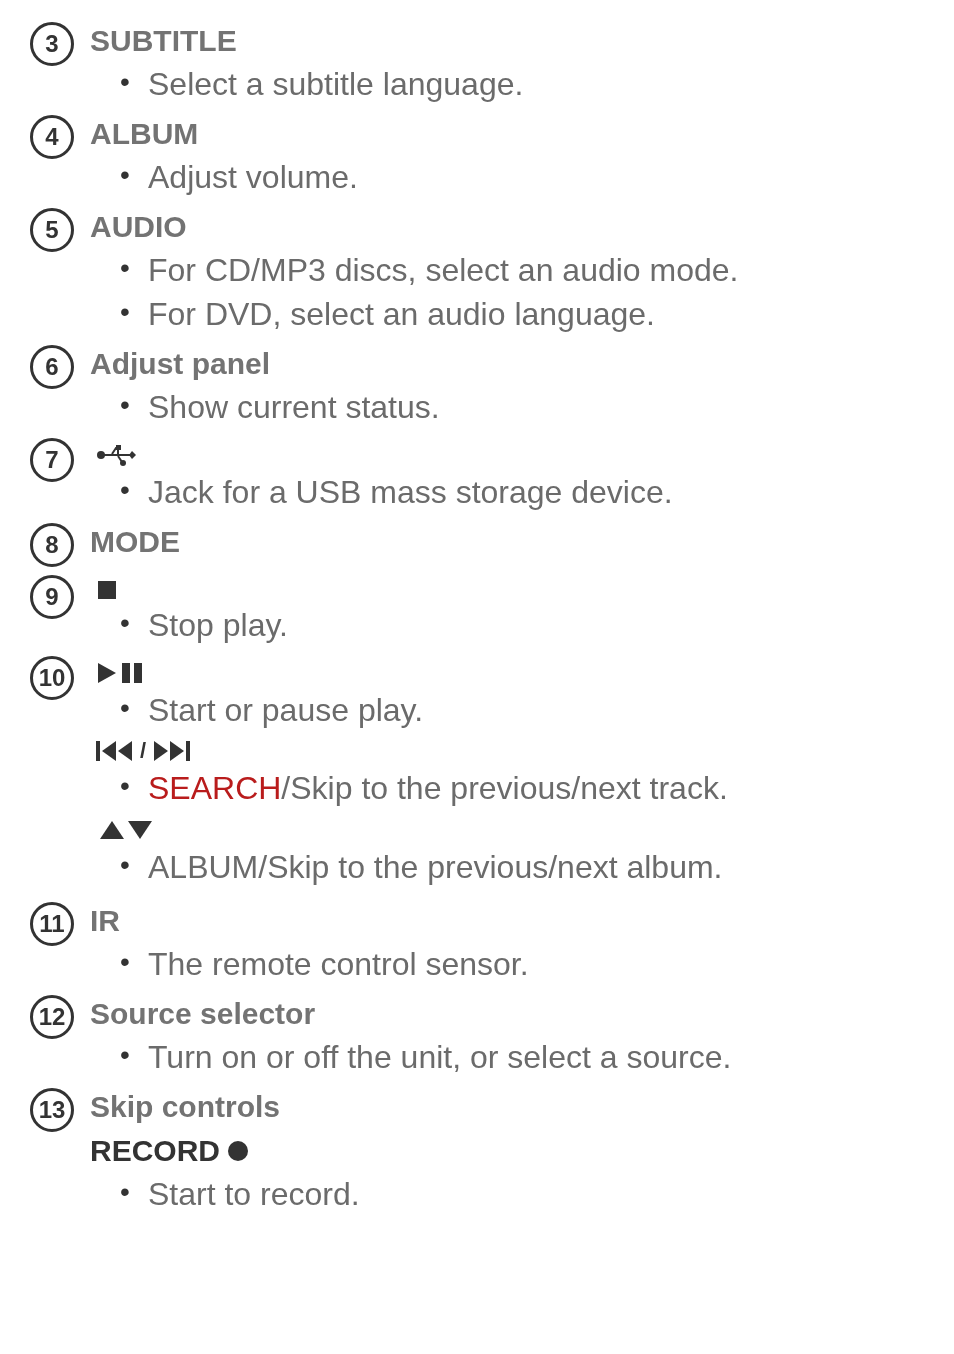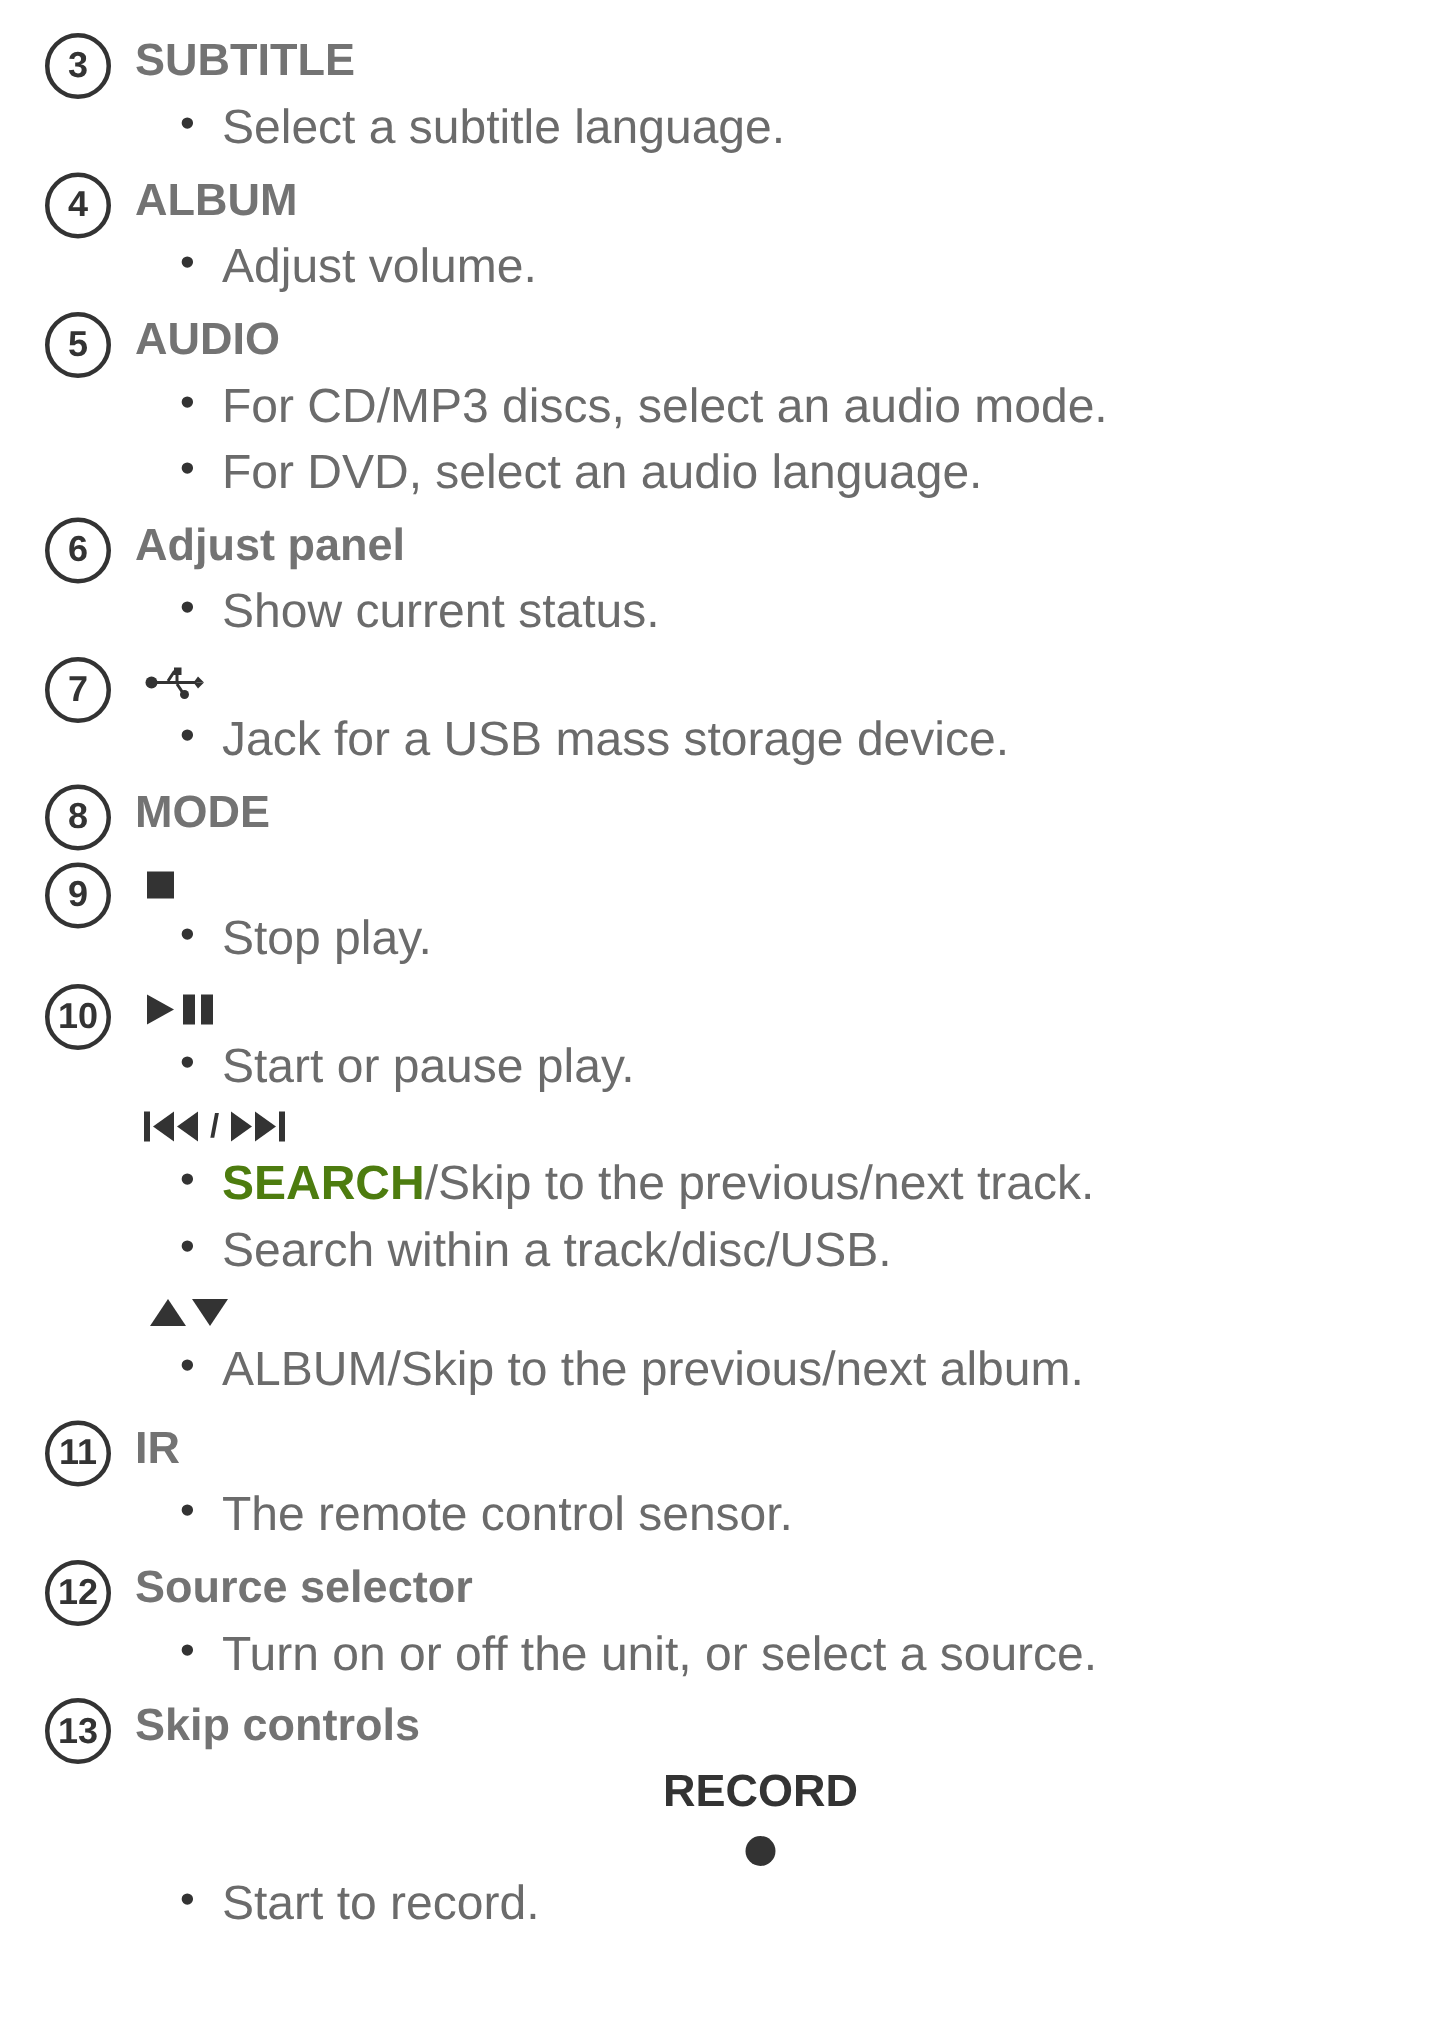--- a/index.html
+++ b/index.html
@@ -59,8 +59,8 @@
       font-size: 28px;
     }
     .bullet-list li .lead {
-      font-weight: 700;
-      color: #4d7c0f;
+      font-weight: 400;
+      color: #b91c1c;
     }
     .subgroup {
       margin-top: 4px;

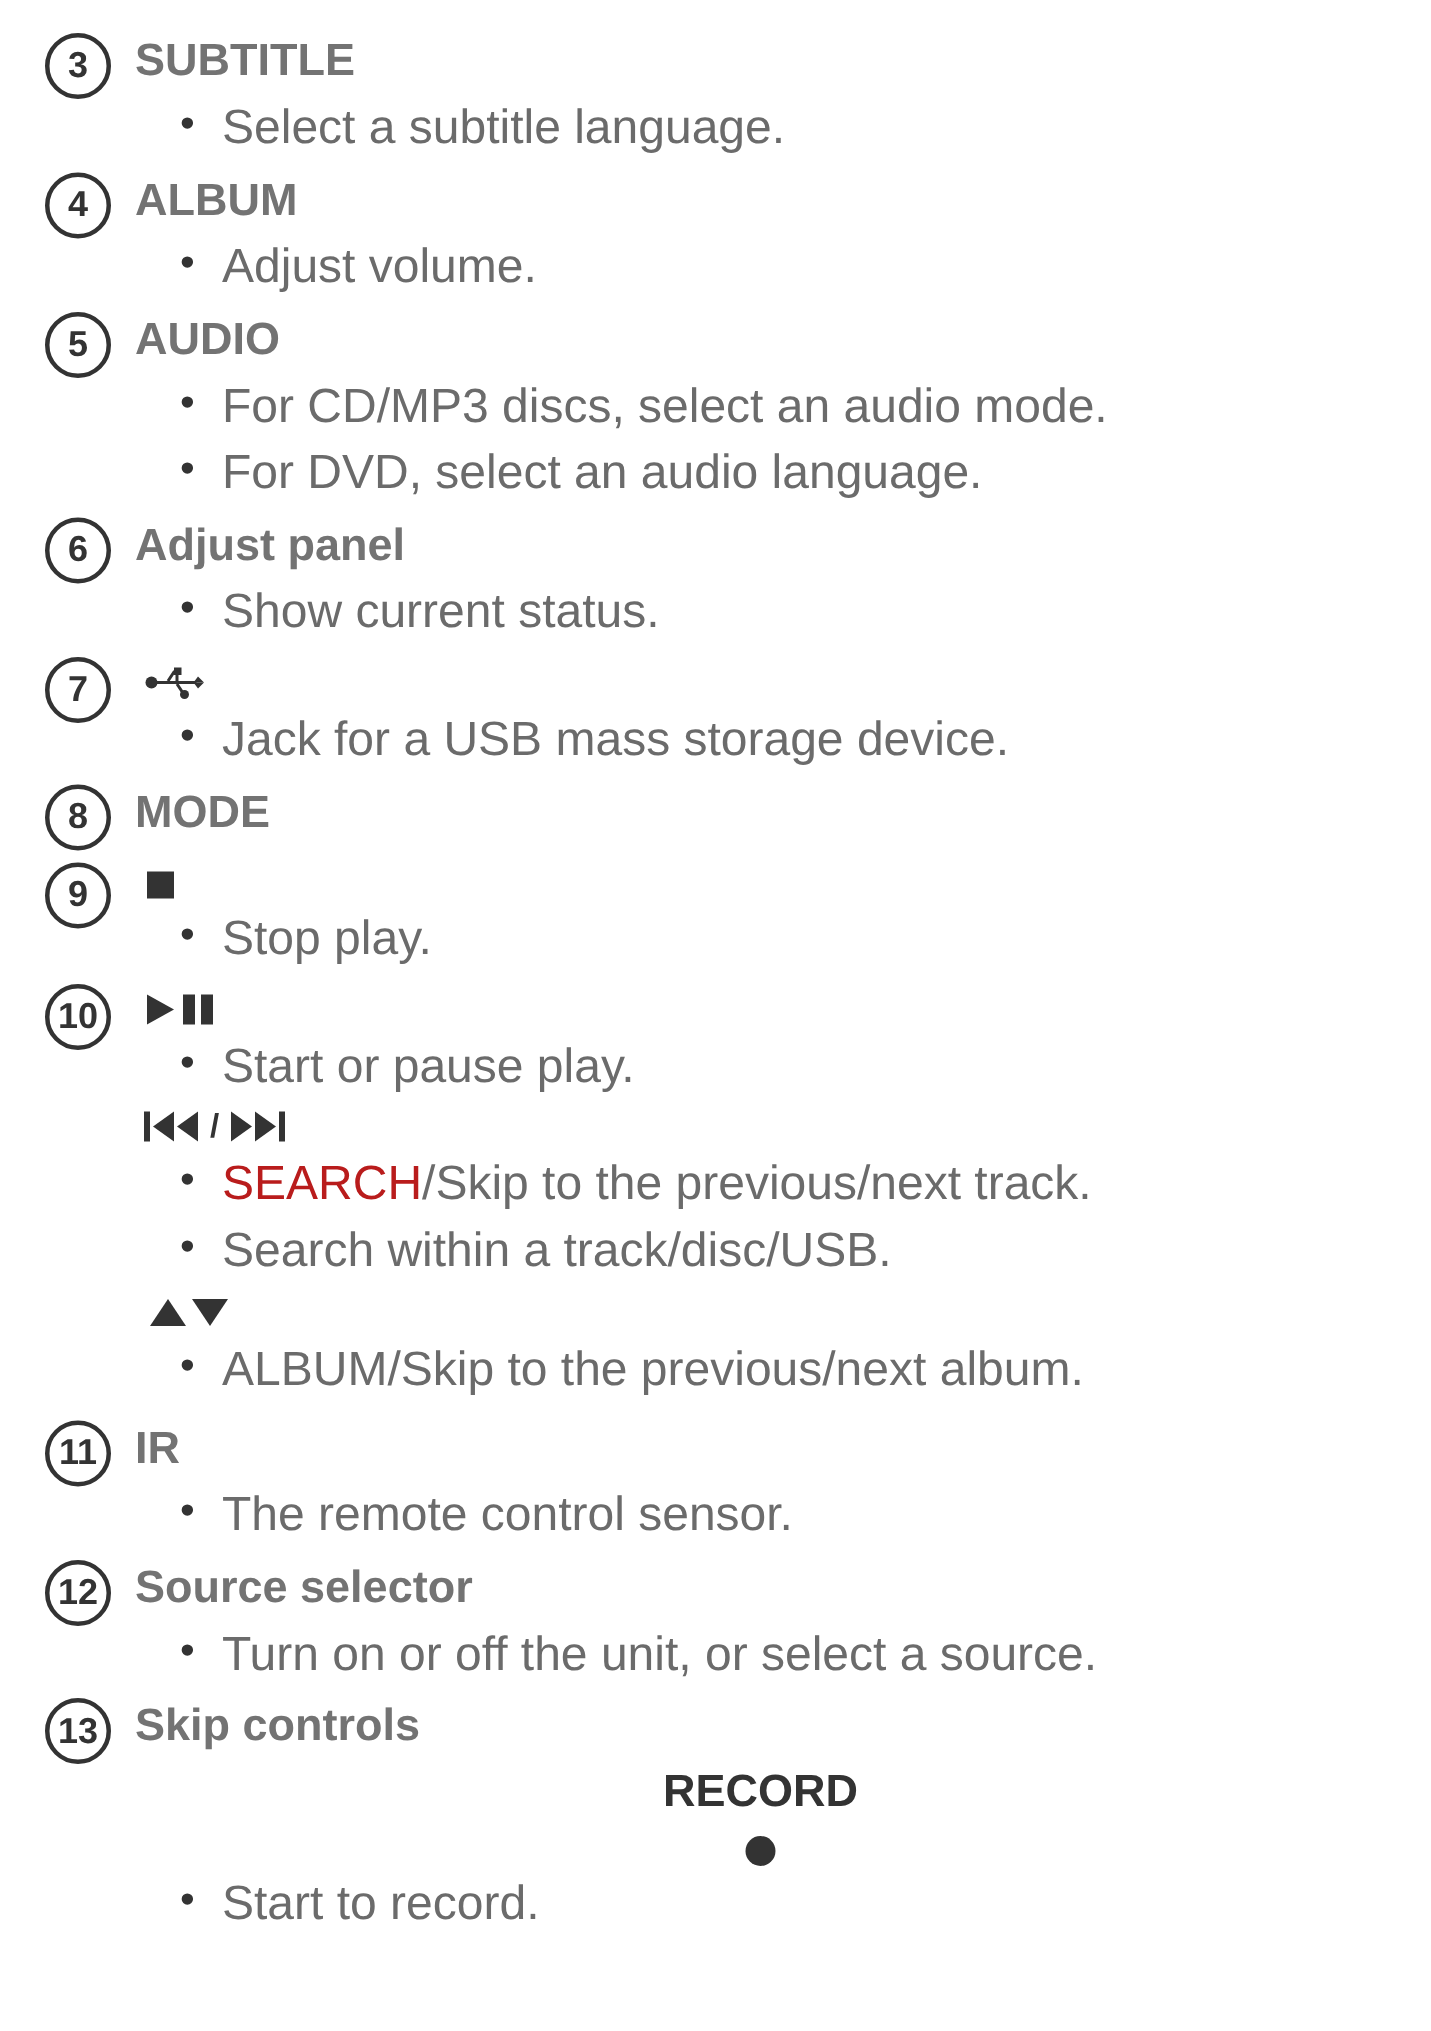--- a/index.html
+++ b/index.html
@@ -204,7 +204,6 @@
       </div>
       <ul class="bullet-list">
         <li><span class="lead">SEARCH</span><span>/Skip to the previous/next track.</span></li>
-        <li>Search within a track/disc/USB.</li>
       </ul>
     </div>
 

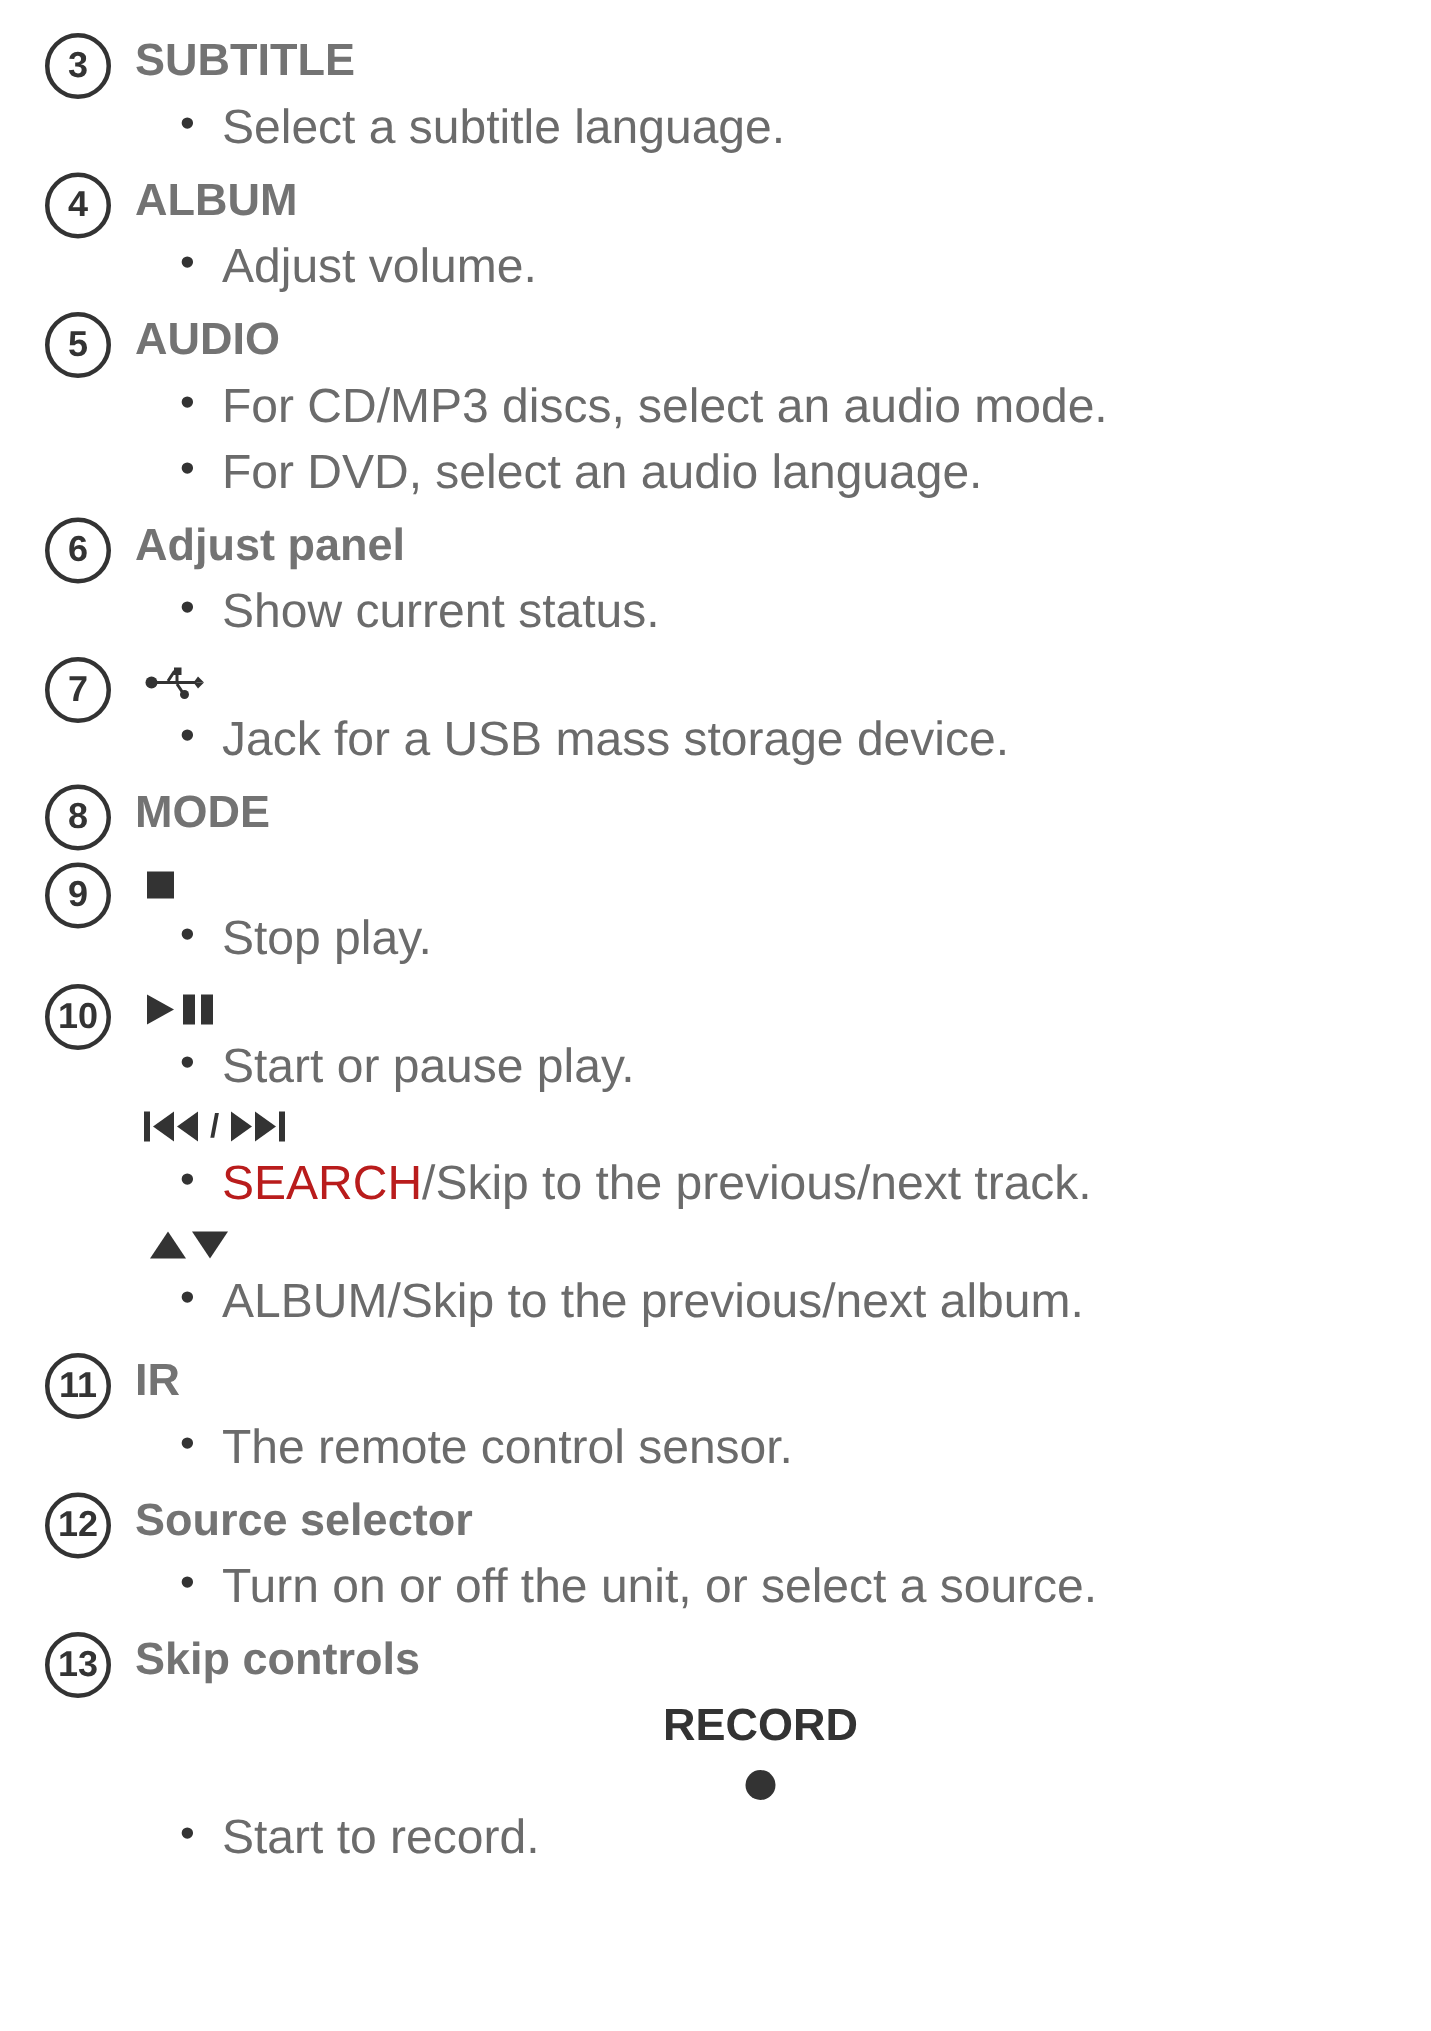--- a/index.html
+++ b/index.html
@@ -83,7 +83,6 @@
       font-weight: 600;
       font-size: 30px;
       margin-top: 2px;
-      flex-direction: column;
     }
     svg { fill: #333; }
   </style>

